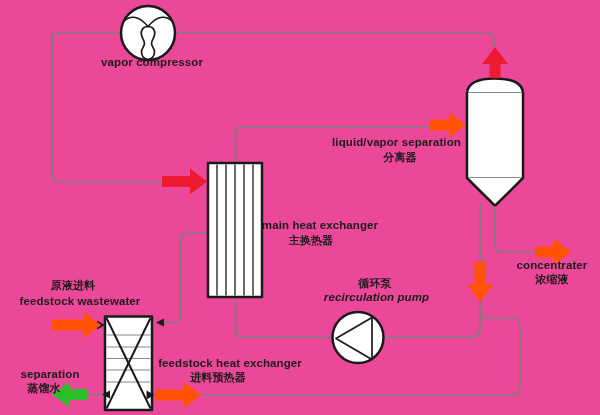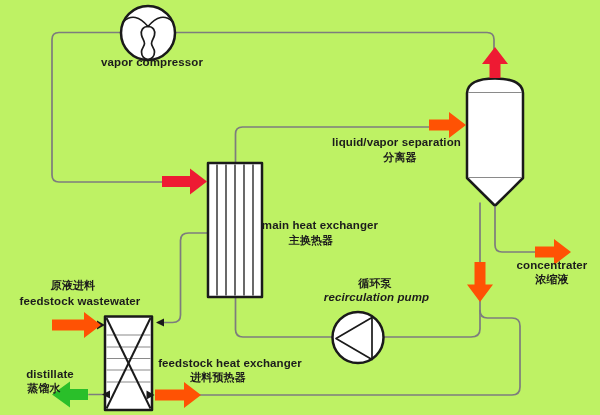--- a/index.html
+++ b/index.html
@@ -3,7 +3,7 @@
 <meta charset="utf-8">
 <style>
   html,body{margin:0;padding:0;background:#fff;}
-  #stage{position:relative;width:600px;height:415px;background:#bef264;overflow:hidden;
+  #stage{position:relative;width:600px;height:415px;background:#ec4899;overflow:hidden;
          font-family:"Liberation Sans","DejaVu Sans",sans-serif;}
   #piping{position:absolute;left:0;top:0;}
   .pipe{fill:none;stroke-width:1.7;stroke-linecap:round;}

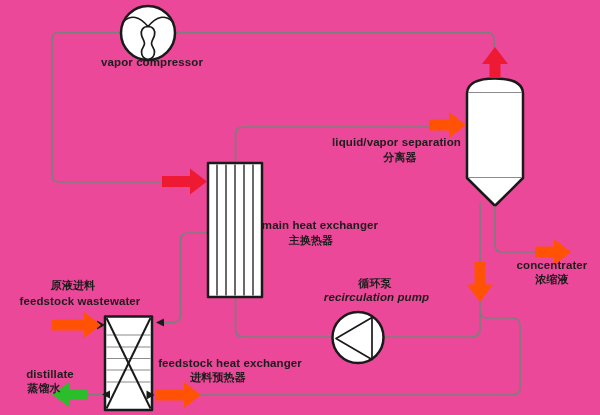--- a/index.html
+++ b/index.html
@@ -111,7 +111,7 @@
   <div class="lbl fs-zh" style="left:13px;top:279px;width:120px;">原液进料</div>
   <div class="lbl fs-en" style="left:6px;top:295px;width:148px;">feedstock wastewater</div>
 
-  <div class="lbl fs-en" style="left:2px;top:368px;width:96px;">distillate</div>
+  <div class="lbl fs-en" style="left:2px;top:368px;width:96px;">separation</div>
   <div class="lbl fs-zh" style="left:0px;top:382px;width:88px;">蒸馏水</div>
 
   <div class="lbl fs-en" style="left:156px;top:357px;width:148px;">feedstock heat exchanger</div>

